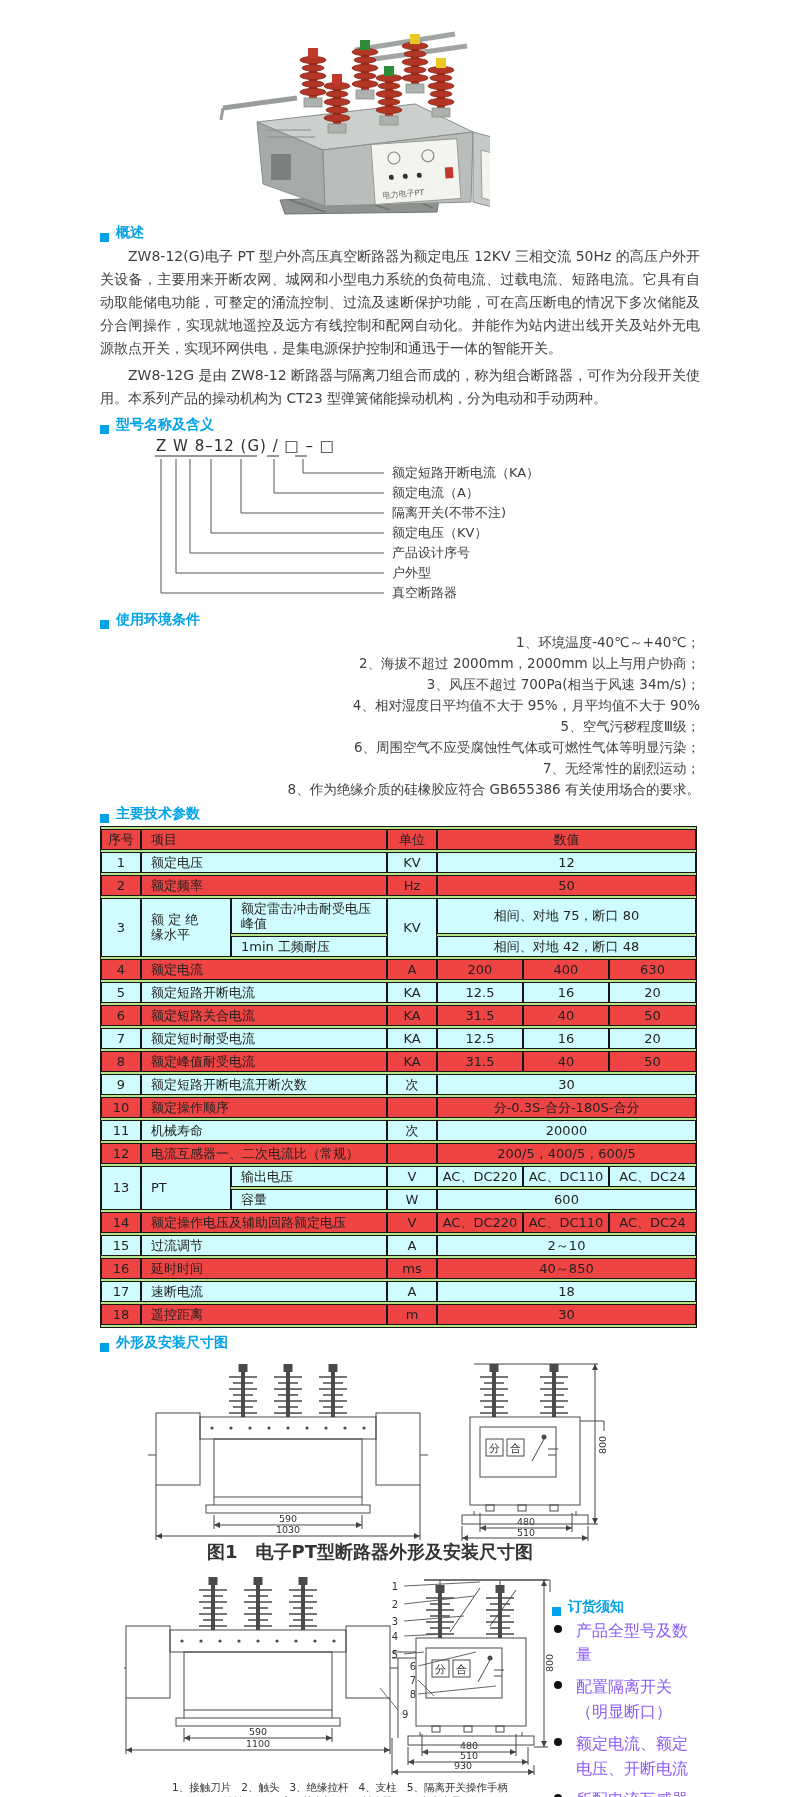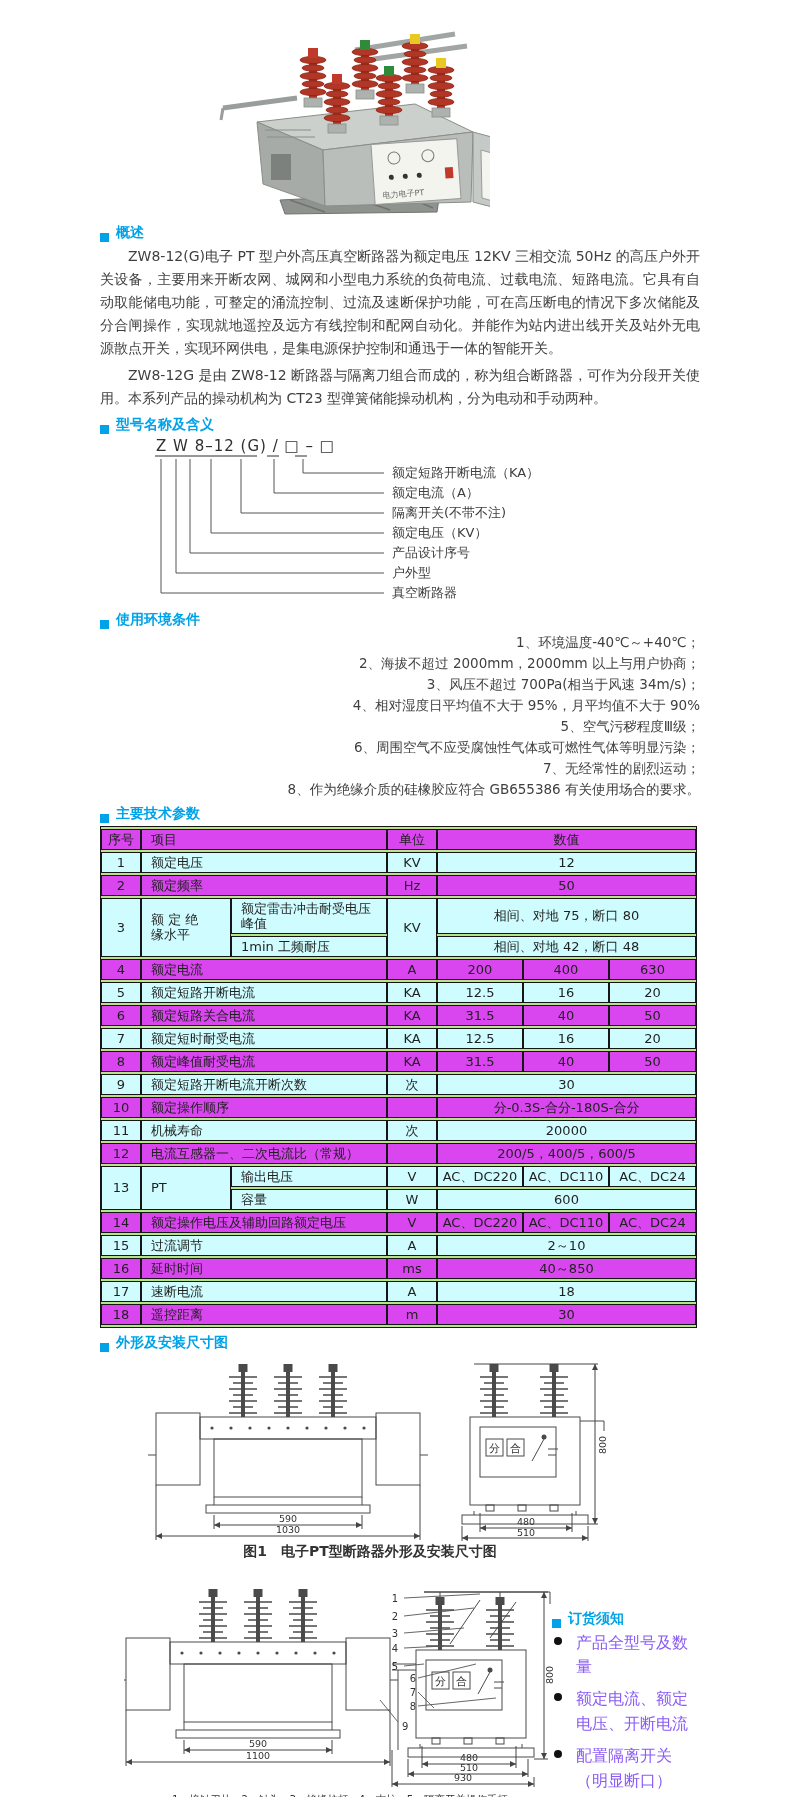--- a/index.html
+++ b/index.html
@@ -15,7 +15,7 @@
   
   .ptable{border-collapse:separate;border-spacing:0 2px;background:#b8e488;border:1px solid #161616;margin:3px 0 6px 0;font-size:13px;color:#1f1f1f;table-layout:fixed;width:597px;}
   .ptable td{border:1px solid #161616;padding:2px 3px;text-align:center;line-height:15px;vertical-align:middle;overflow:hidden;}
-  .ptable tr.d td{background:#d946ef;}
+  .ptable tr.d td{background:#ef4444;}
   .ptable tr.l td{background:#cffdff;}
   .ptable td.ta-l{text-align:left;padding-left:9px;}
   

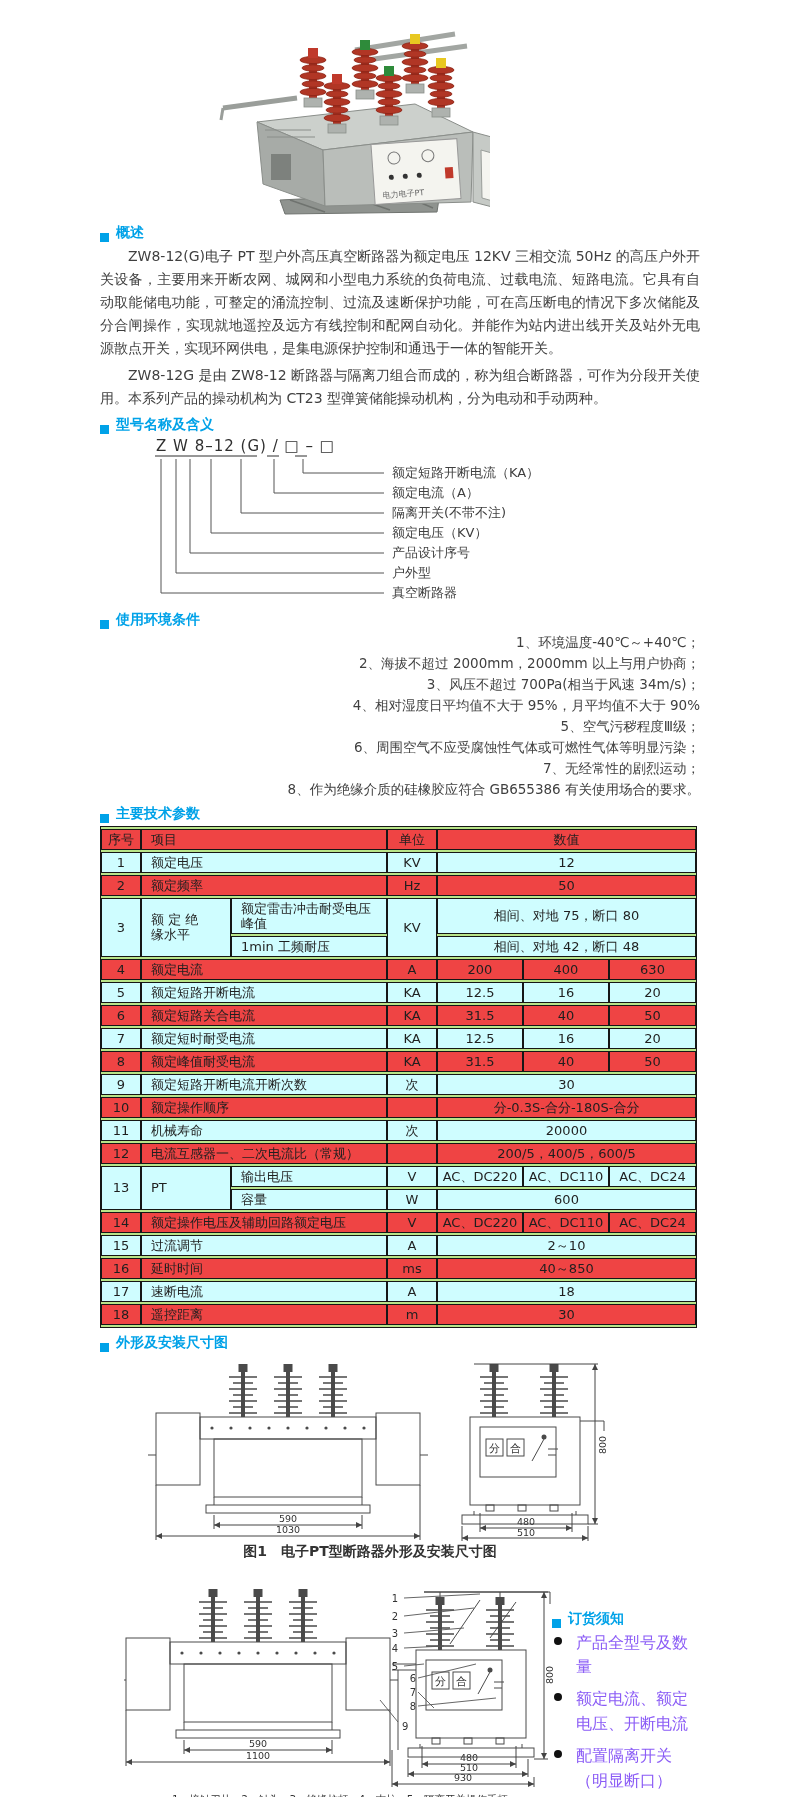--- a/index.html
+++ b/index.html
@@ -20,7 +20,7 @@
   .ptable td.ta-l{text-align:left;padding-left:9px;}
   
   .figsvg{display:block;}
-  .fig-caption{font-size:14px;font-weight:bold;color:#333;text-align:center;width:520px;margin:2px 0 18px 10px;line-height:17px;}
+  .fig-caption{font-size:18px;font-weight:bold;color:#333;text-align:center;width:520px;margin:2px 0 6px 10px;line-height:17px;}
   .fig2wrap{position:relative;}
   .legend{width:440px;margin:2px 0 0 20px;text-align:center;font-size:10.5px;color:#333;line-height:14px;}
   .legend span{margin:0 5px;white-space:nowrap;}

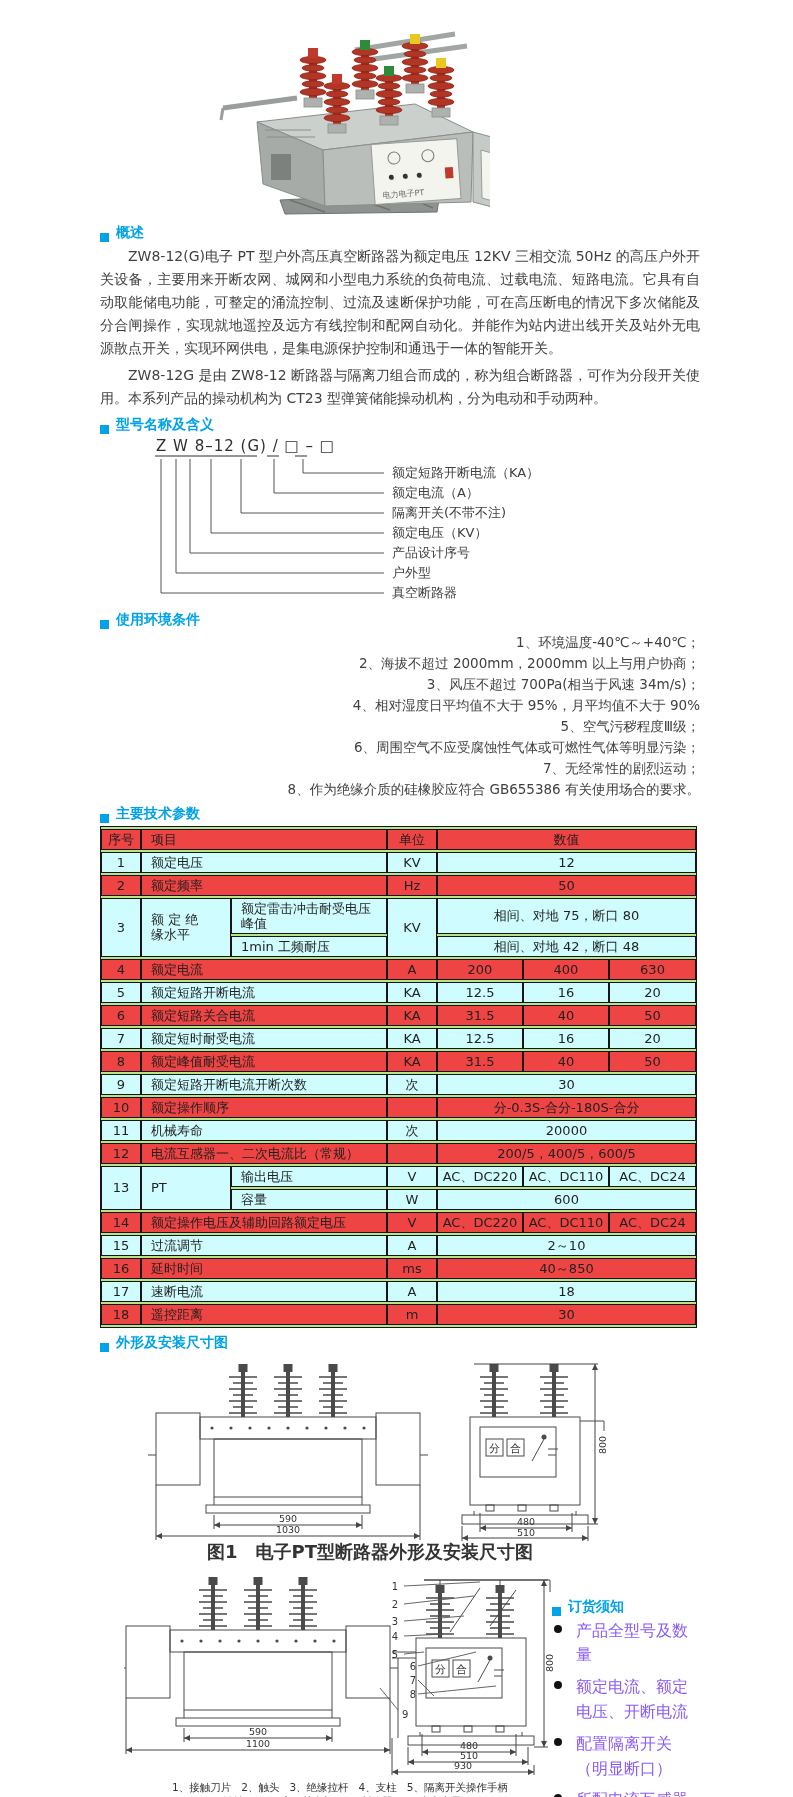--- a/index.html
+++ b/index.html
@@ -461,11 +461,11 @@
           </div>
         <div class="order-item">
             <span class="dot"></span>
+            <span>配置隔离开关（明显断口）</span>
+          </div>
+        <div class="order-item">
+            <span class="dot"></span>
             <span>额定电流、额定电压、开断电流</span>
-          </div>
-        <div class="order-item">
-            <span class="dot"></span>
-            <span>配置隔离开关（明显断口）</span>
           </div>
         <div class="order-item">
             <span class="dot"></span>

